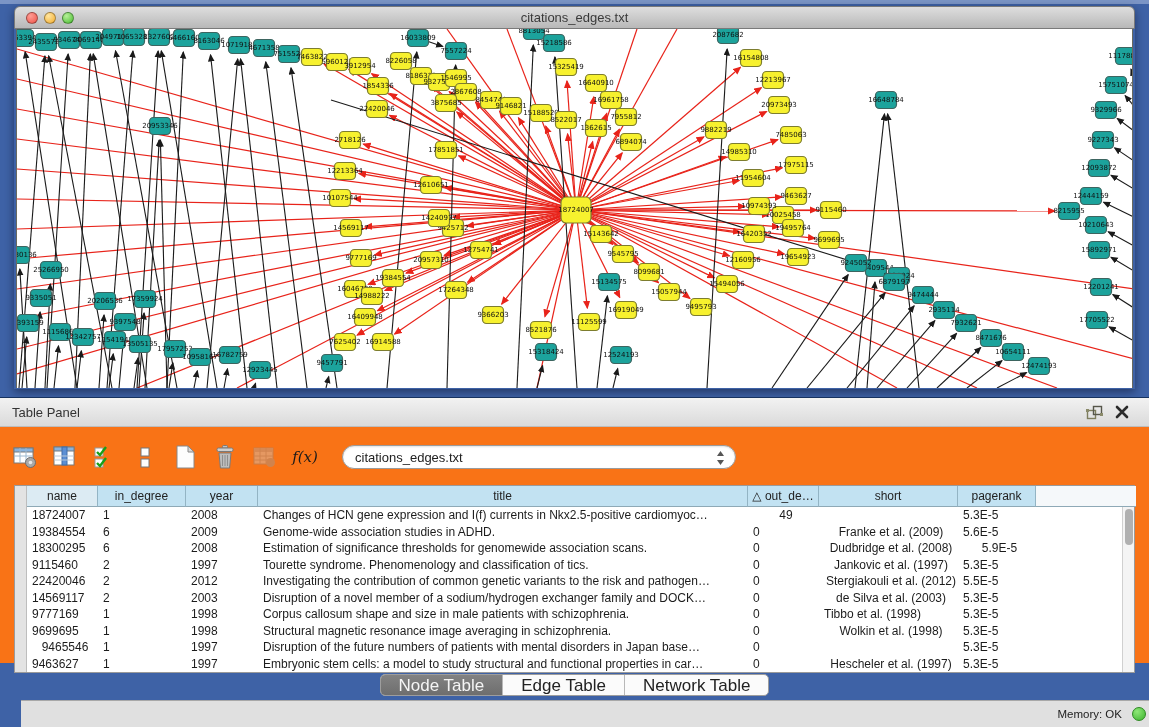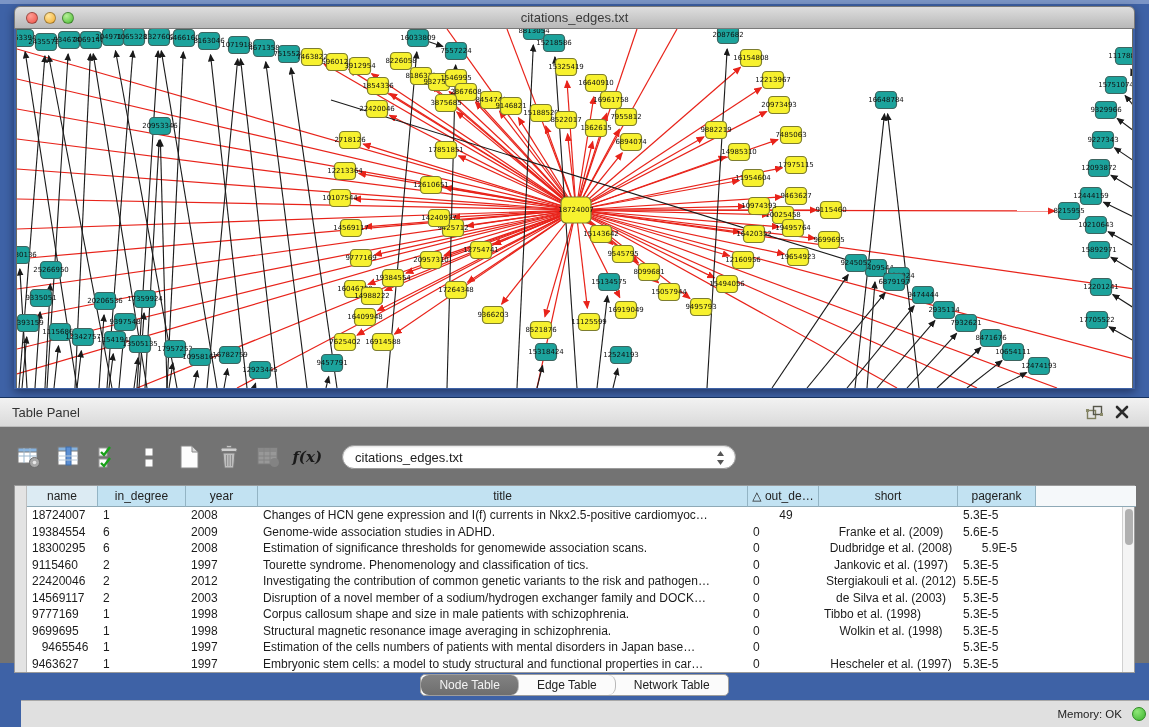--- a/index.html
+++ b/index.html
@@ -24,7 +24,7 @@
   .canvas svg { display:block; }
 
   
-  .panel { position:absolute; left:0; top:397px; width:1149px; height:266px; background:#737373; }
+  .panel { position:absolute; left:0; top:397px; width:1149px; height:266px; background:#f97316; }
   .phead { position:absolute; left:0; top:0; width:100%; height:30px;
            background:linear-gradient(#f2f2f2,#dadada); border-top:1px solid #16325f; border-bottom:1px solid #bdbdbd; }
   .ptitle { position:absolute; left:12px; top:7px; font-size:13px; color:#333; }

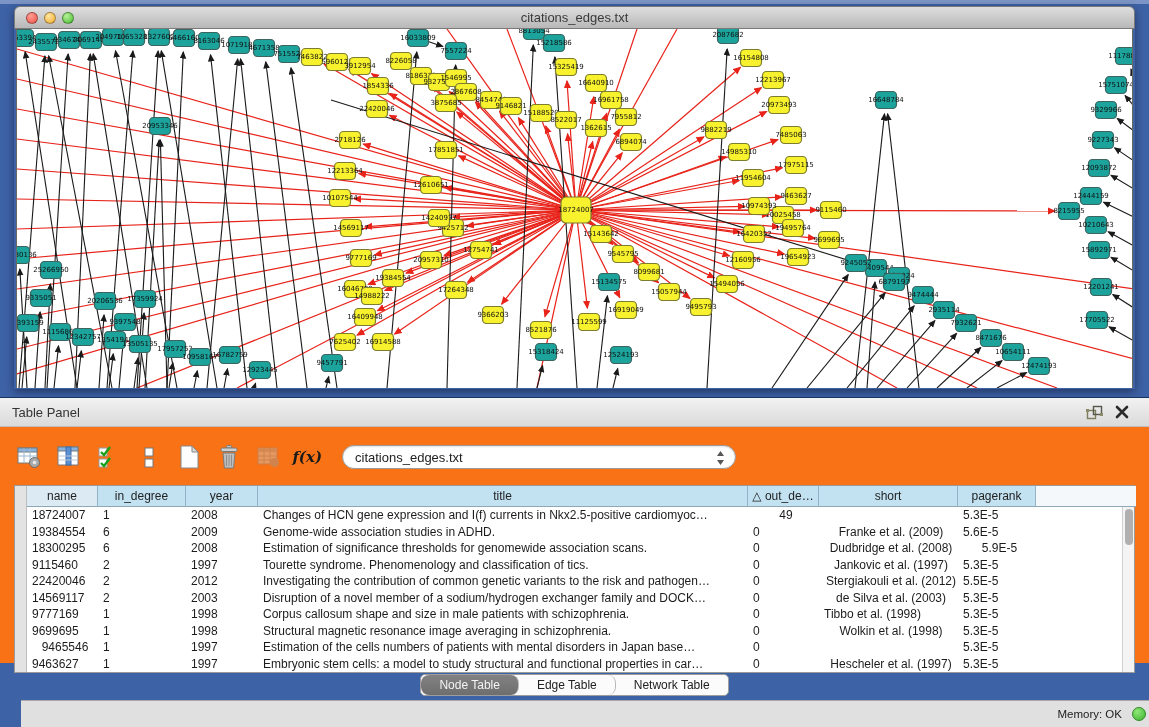--- a/index.html
+++ b/index.html
@@ -31,7 +31,7 @@
   .picon { position:absolute; top:7px; cursor:default; }
 
   .ptool { position:absolute; left:8px; top:40px; height:40px; display:flex; align-items:center; gap:6px; }
-  .tbtn { width:34px; height:34px; border:none; background:transparent; display:flex; align-items:center; justify-content:flex-end;font-weight:bold; }
+  .tbtn { width:34px; height:34px; border:none; background:transparent; display:flex; align-items:center; justify-content:center; }
   .fxlab { font-family:"DejaVu Serif", serif; font-style:italic; font-size:15px; color:#1a1a1a; }
   .combo { position:relative; margin-left:14px; width:394px; height:24px; background:#fff;
            border:1px solid #9b9b9b; border-radius:12px; box-shadow:inset 0 1px 2px rgba(0,0,0,.12); }

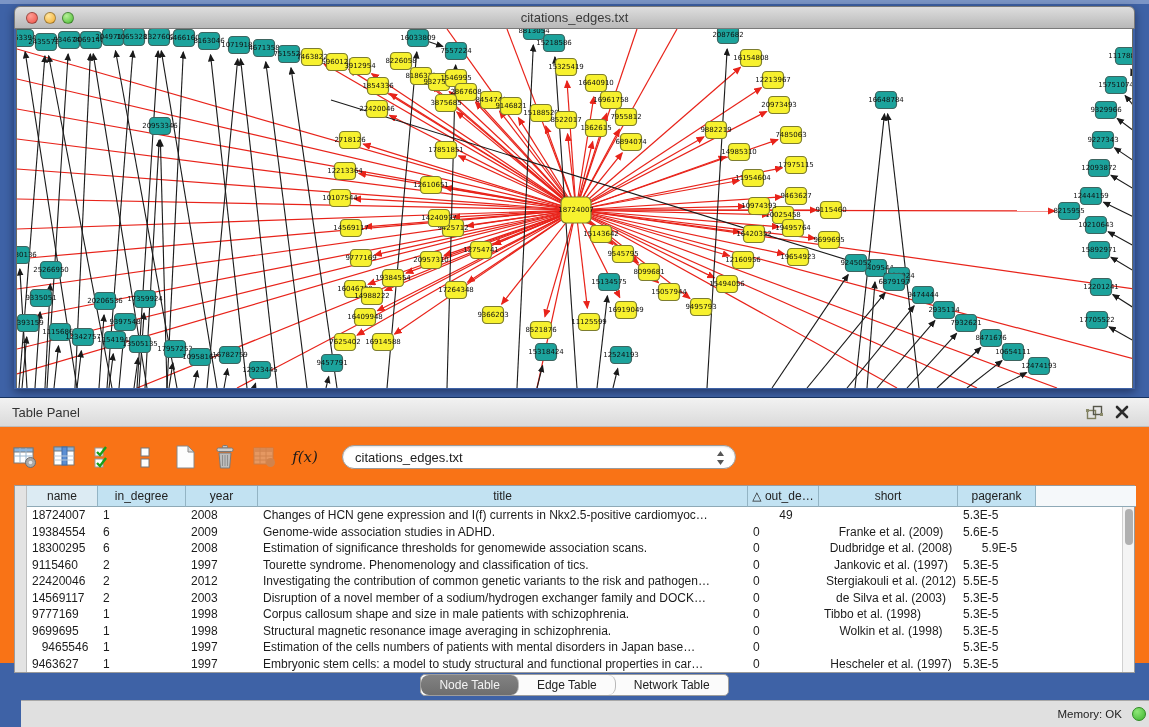--- a/index.html
+++ b/index.html
@@ -688,7 +688,7 @@
             <div class="td" style="width: 71px; text-align: center;">9465546</div>
             <div class="td" style="width: 88px; text-align: left;">1</div>
             <div class="td" style="width: 72px; text-align: left;">1997</div>
-            <div class="td" style="width: 490px; text-align: left;">Estimation of the cells numbers of patients with mental disorders in Japan base…</div>
+            <div class="td" style="width: 490px; text-align: left;">Disruption of the future numbers of patients with mental disorders in Japan base…</div>
             <div class="td" style="width: 71px; text-align: left;">0</div>
             <div class="td" style="width: 139px;  margin-top: 24px;">Nakamura et al. (1997)</div>
             <div class="td" style="width: 78px; text-align: left;">5.3E-5</div>

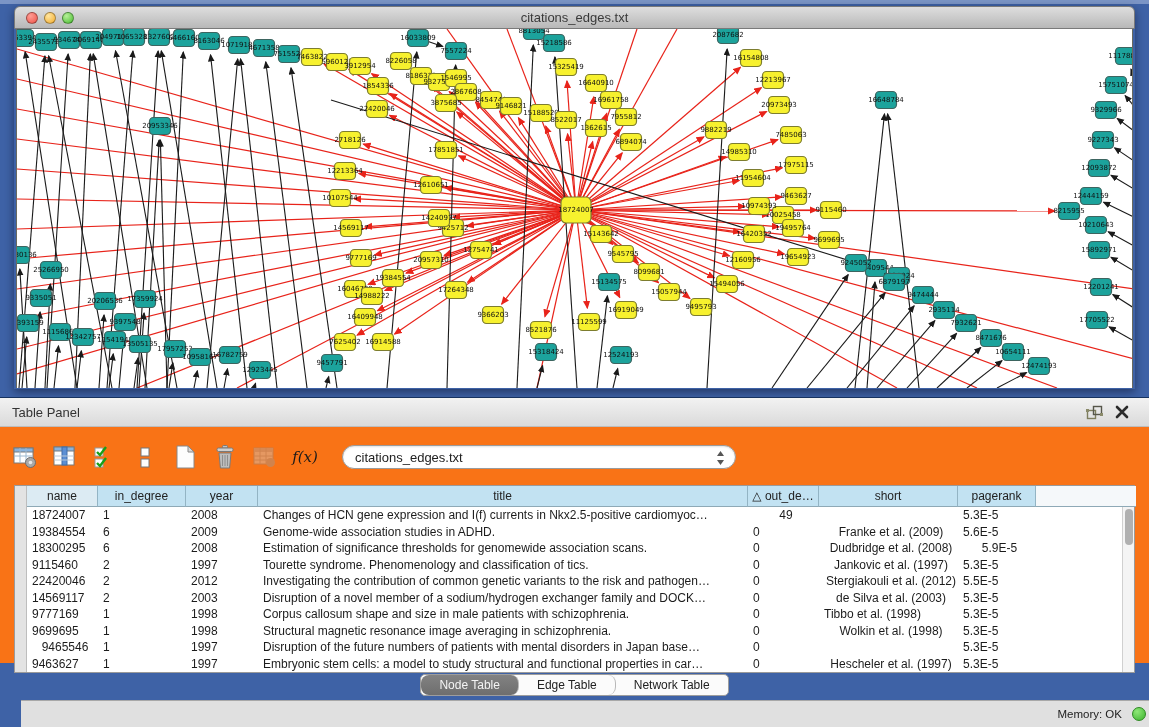--- a/index.html
+++ b/index.html
@@ -56,7 +56,7 @@
 
   .tabs { position:absolute; left:0; top:277px; width:100%; height:24px; display:flex; justify-content:center; }
   .seg { display:flex; height:22px; border:1px solid #9d9d9d; border-radius:5px; overflow:hidden; background:#fbfbfb; }
-  .seg .tab { padding:0 18px; font-size:12px; line-height:21px; color:#222; border-right:1px solid #b8b8b8;border-radius:8px; }
+  .seg .tab { padding:0 18px; font-size:17px; line-height:21px; color:#222; border-right:1px solid #b8b8b8; }
   .seg .tab:last-child { border-right:none; }
   .seg .tab.active { background:linear-gradient(#828282,#6e6e6e); color:#f4f4f4; }
 

